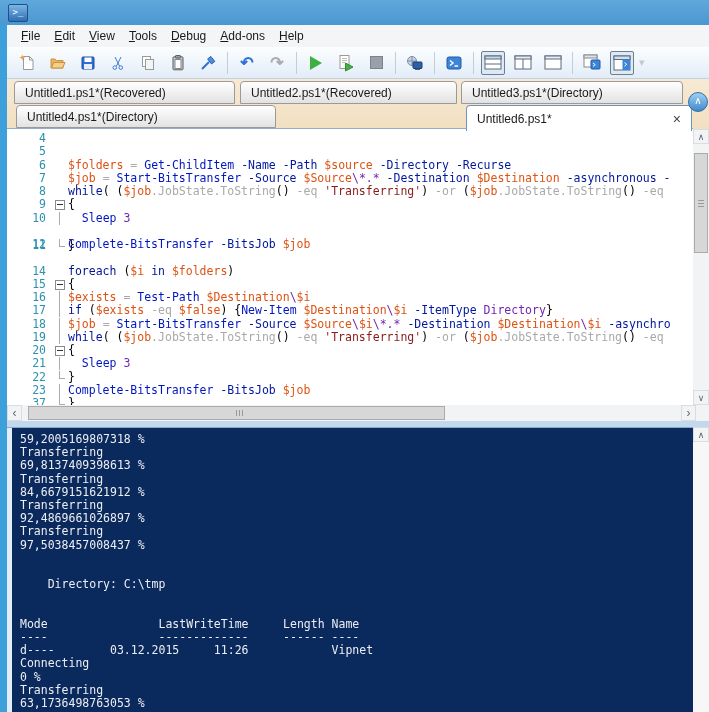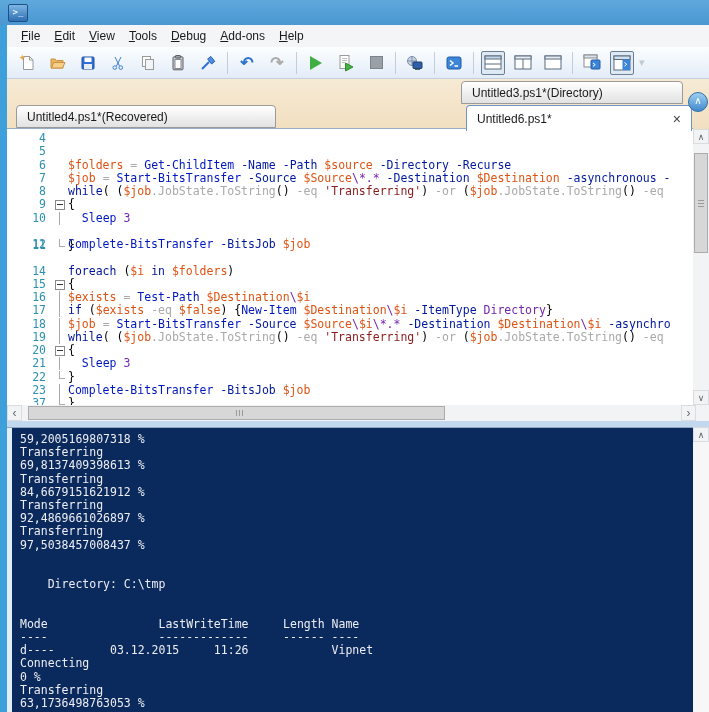--- a/index.html
+++ b/index.html
@@ -216,6 +216,9 @@
   </div>
 
   <div class="tabstrip" id="tabstrip">
+      <div class="tab" style="left: 7px; width: 221px; top: 2px;">
+        <span>Untitled1.ps1*(Recovered)</span>
+      </div>
       <div class="tab" style="left: 454px; width: 222px; top: 2px;">
         <span>Untitled3.ps1*(Directory)</span>
       </div>

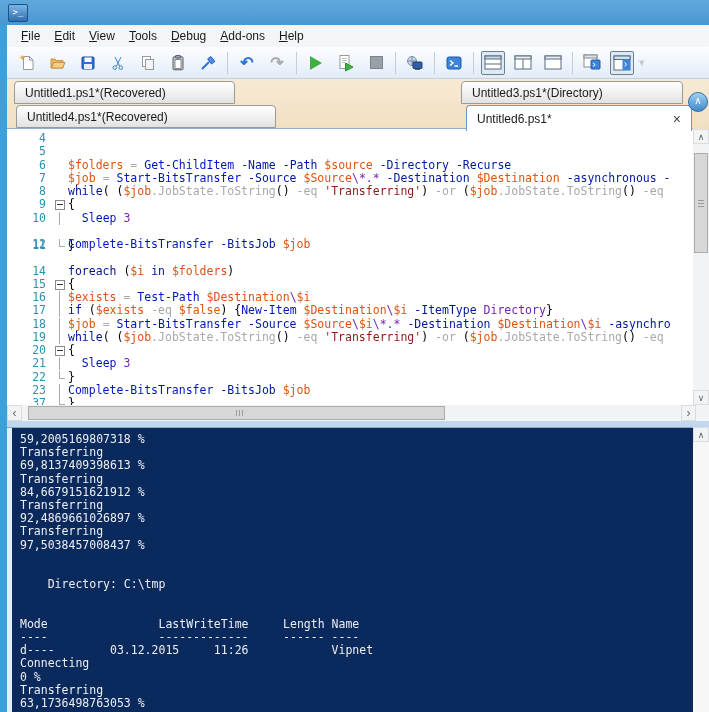--- a/index.html
+++ b/index.html
@@ -218,6 +218,9 @@
   <div class="tabstrip" id="tabstrip">
       <div class="tab" style="left: 7px; width: 221px; top: 2px;">
         <span>Untitled1.ps1*(Recovered)</span>
+      </div>
+      <div class="tab" style="left: 233px; width: 217px; top: 2px;">
+        <span>Untitled2.ps1*(Recovered)</span>
       </div>
       <div class="tab" style="left: 454px; width: 222px; top: 2px;">
         <span>Untitled3.ps1*(Directory)</span>

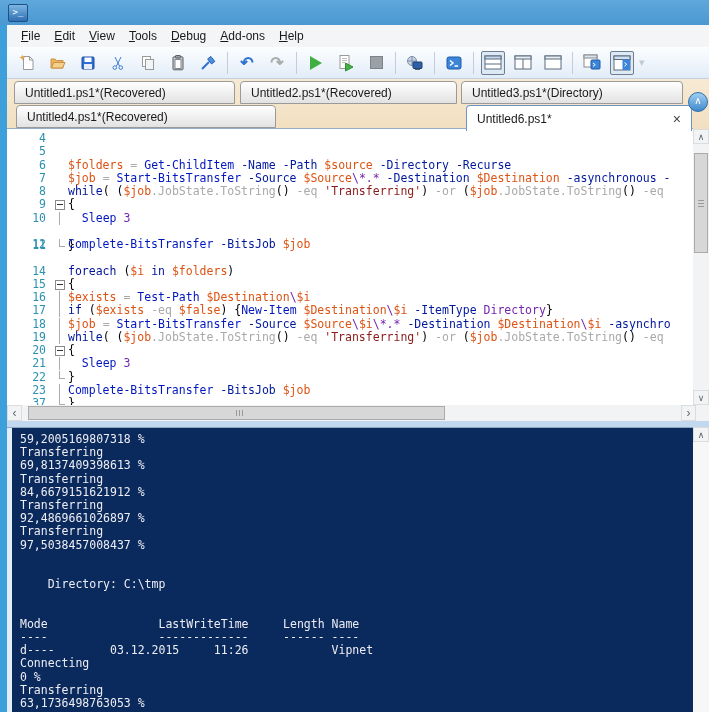--- a/index.html
+++ b/index.html
@@ -226,7 +226,7 @@
         <span>Untitled3.ps1*(Directory)</span>
       </div>
       <div class="tab" style="left: 9px; width: 260px; top: 26px;">
-        <span>Untitled4.ps1*(Recovered)</span>
+        <span>Untitled4.ps1*(Directory)</span>
       </div>
       <div class="tab active" style="left: 459px; width: 226px; top: 26px;">
         <span>Untitled6.ps1*</span>

